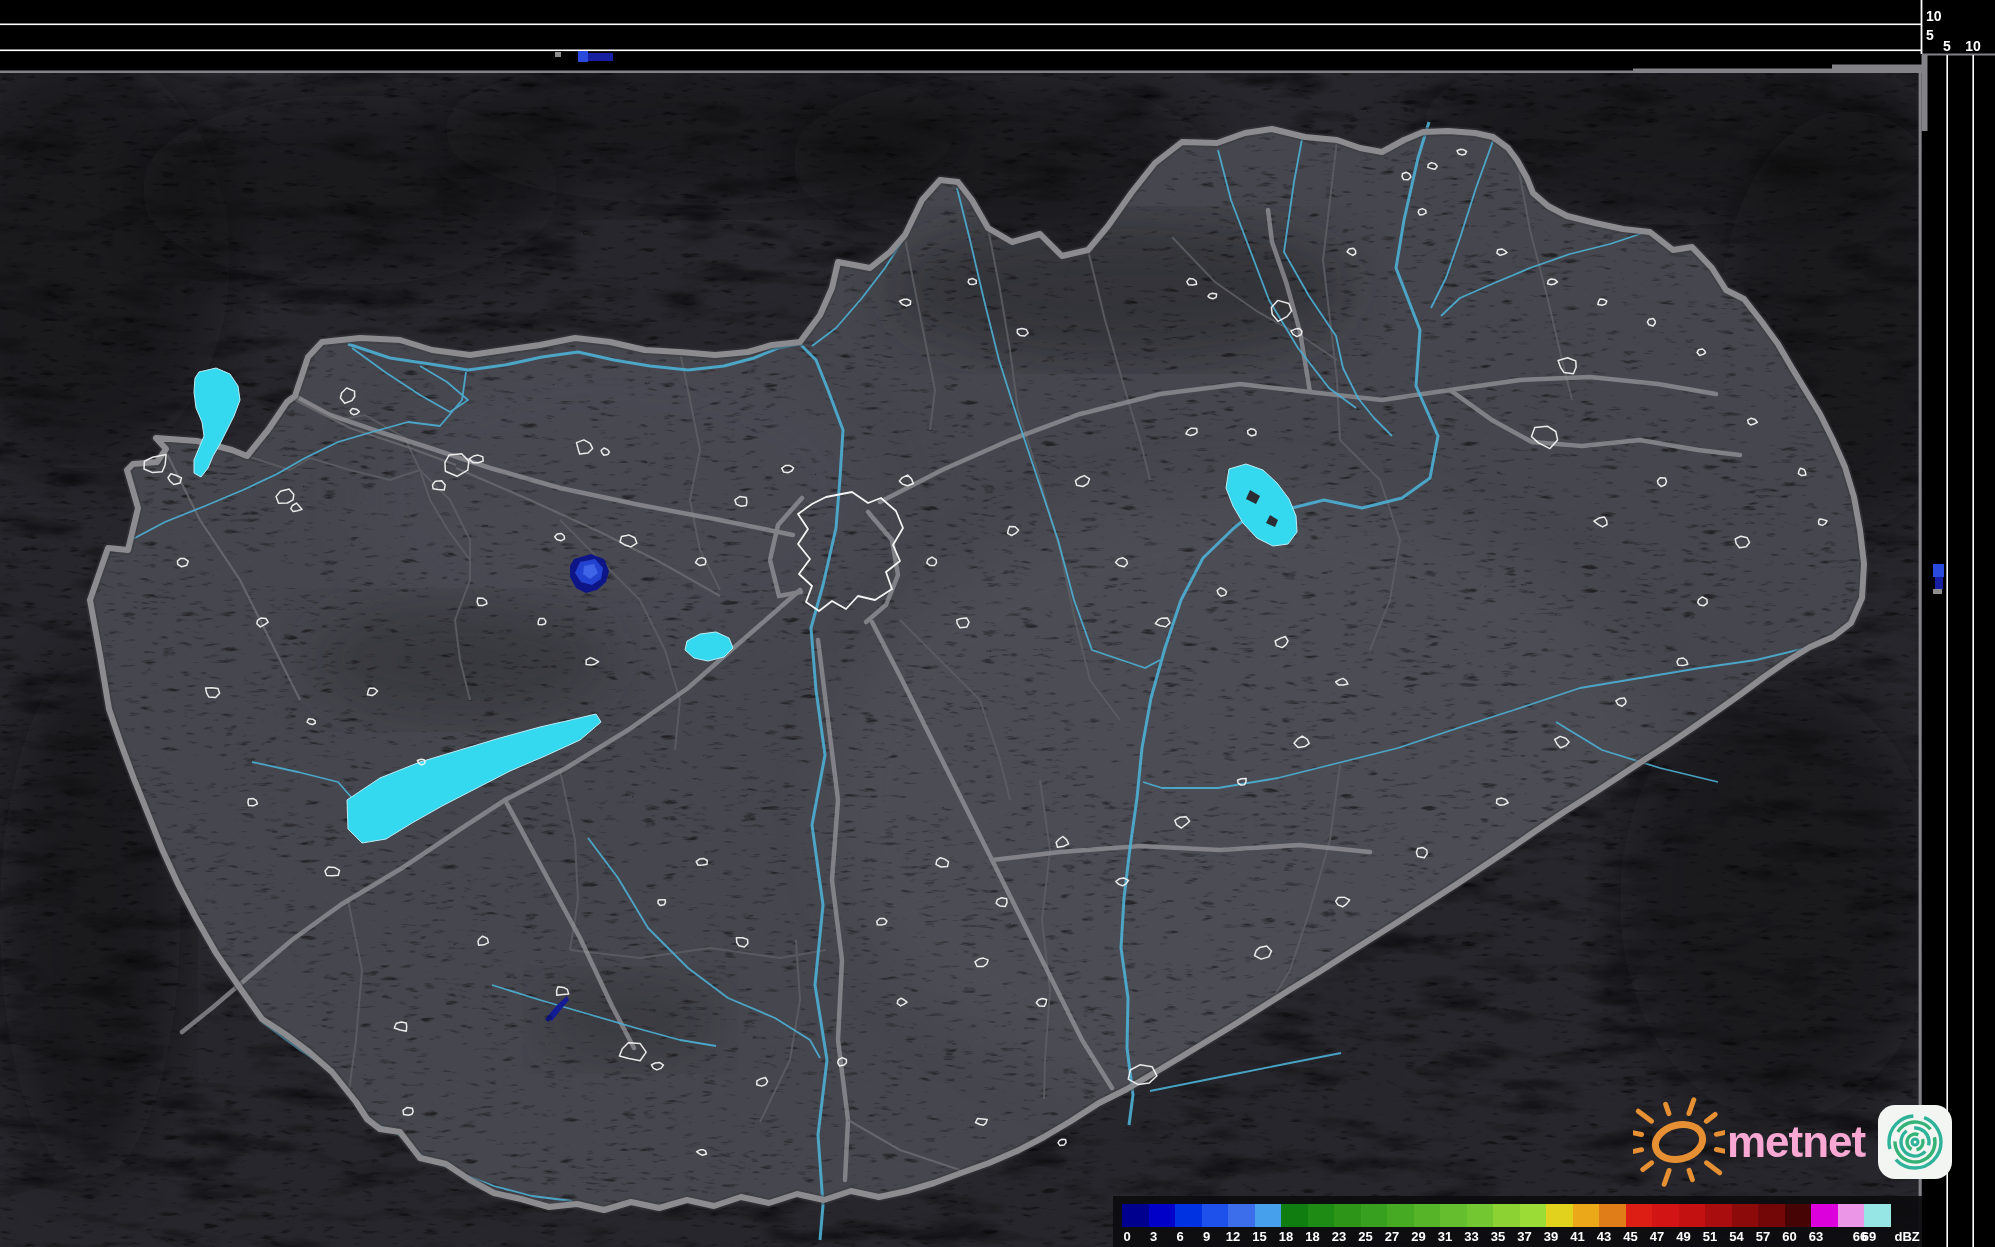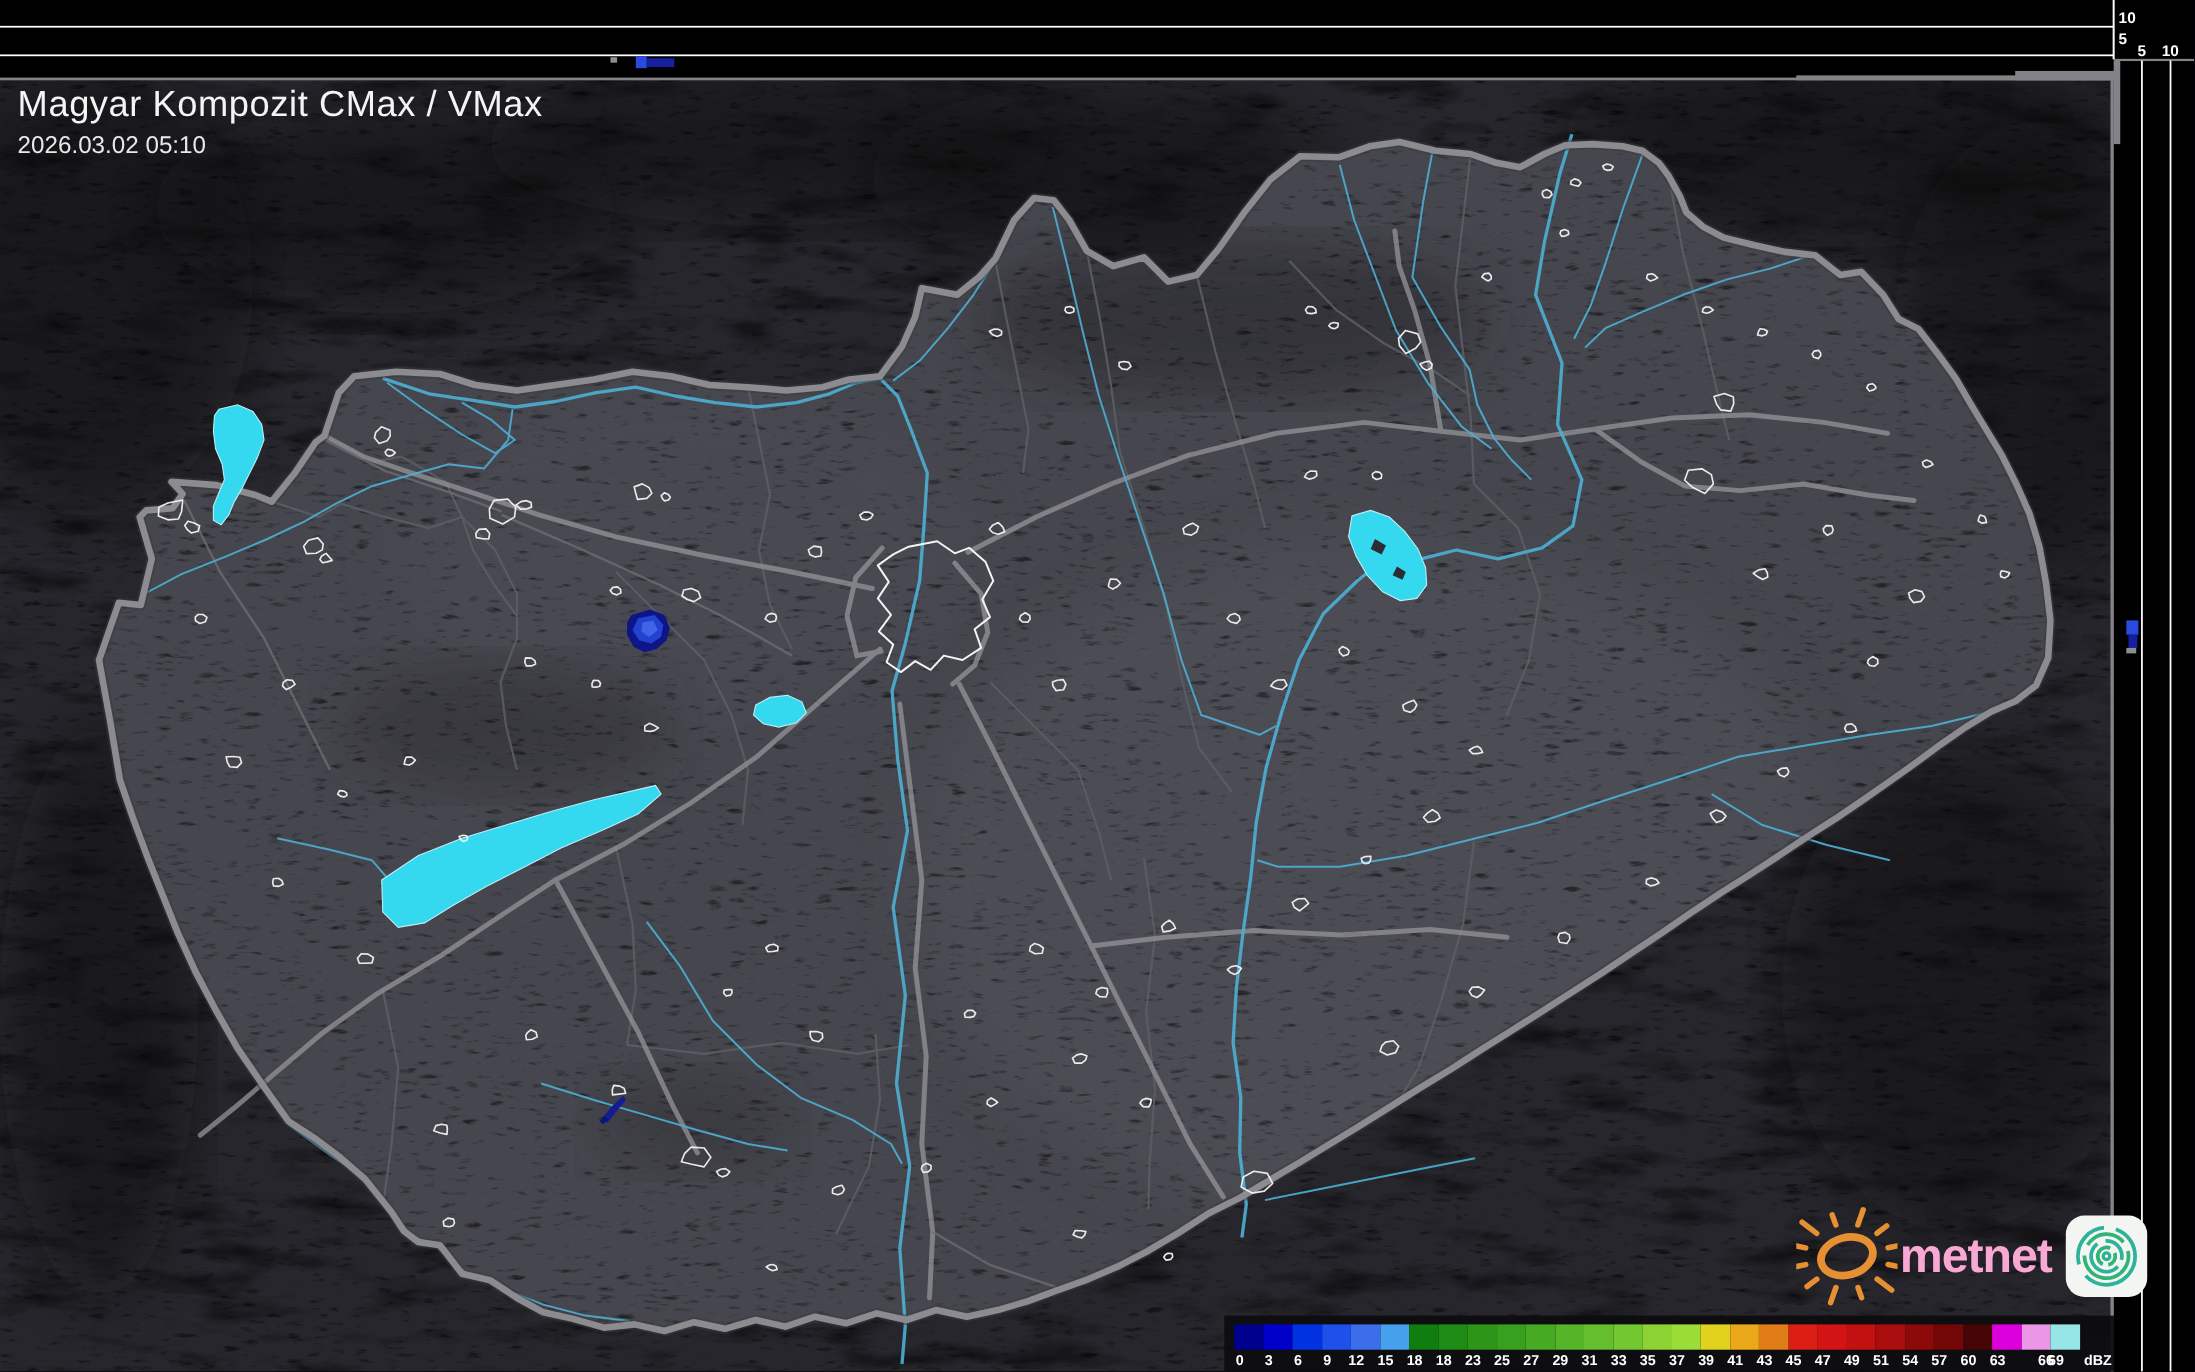--- a/index.html
+++ b/index.html
@@ -273,10 +273,6 @@
       </g>
     </svg>
 
-  <div id="title-block">
-    <div id="map-title">Magyar Kompozit CMax / VMax</div>
-    <div id="map-timestamp">2026.03.02 05:10</div>
-  </div>
 
   <div id="colorbar-panel">
     <div id="colorbar-cells">

